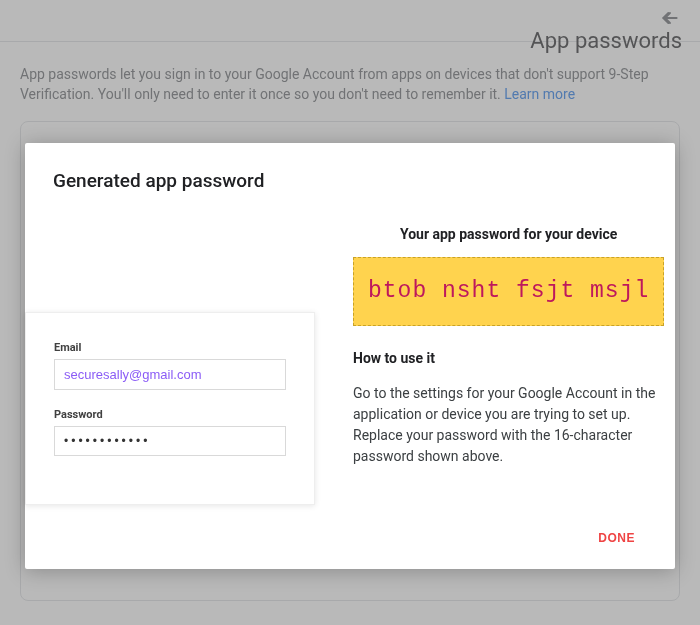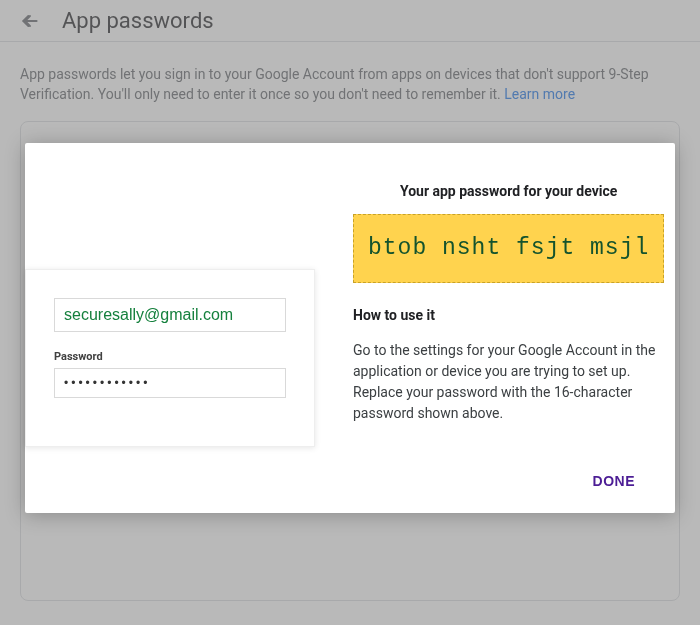--- a/index.html
+++ b/index.html
@@ -14,10 +14,11 @@
     }
     .page-header {
       display: flex;
-      align-items: center;
+      align-items: flex-end;
       padding: 8px 18px;
       border-bottom: 1px solid #dadce0;
       height: 42px;
+      flex-direction: column;
     }
     .back-arrow {
       width: 24px;

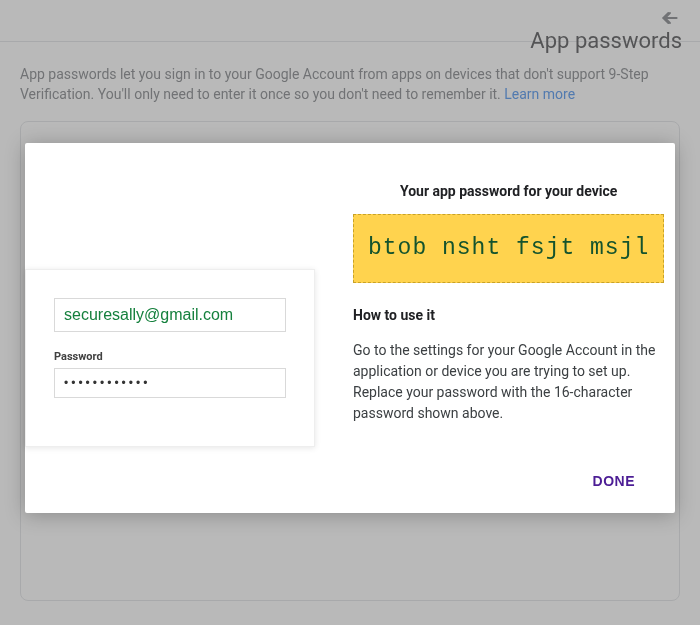--- a/index.html
+++ b/index.html
@@ -182,6 +182,7 @@
 <div class="overlay"></div>
 
 <div class="dialog">
+  <div class="dialog-title">Generated app password</div>
 
   <div class="dialog-body">
 

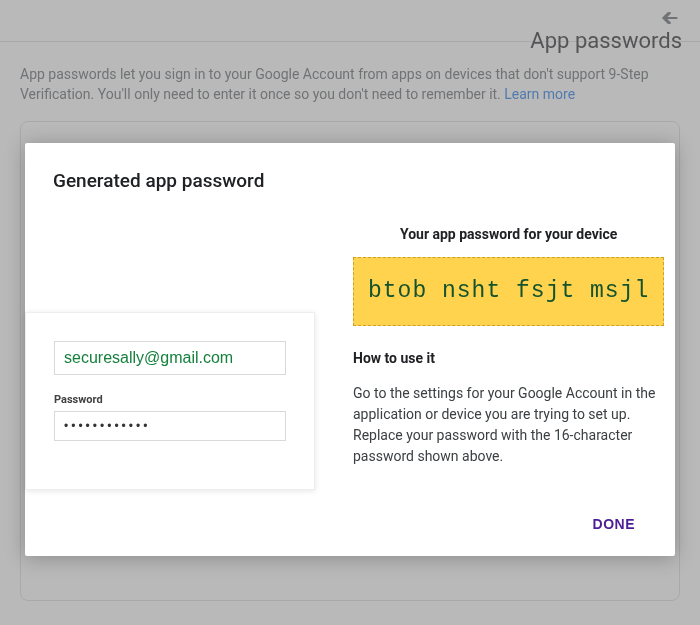--- a/index.html
+++ b/index.html
@@ -130,7 +130,7 @@
       font-family: 'Courier New', monospace;
       font-size: 23px;
       letter-spacing: 1px;
-      color: #14532d;
+      color: #be185d;
       margin-bottom: 22px;
       white-space: nowrap;
     }

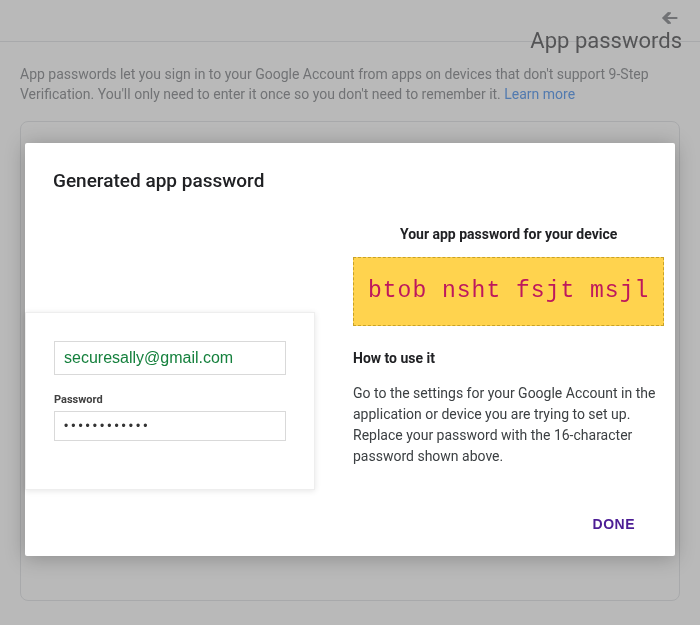--- a/index.html
+++ b/index.html
@@ -188,6 +188,7 @@
 
     <div class="left-col">
       <div class="login-card">
+        <div class="field-label">Email</div>
         <input class="field-input" type="text" readonly="" value="securesally@gmail.com" style="">
         <div class="field-label">Password</div>
         <input class="field-input pw" type="text" readonly="" value="••••••••••••" style="">

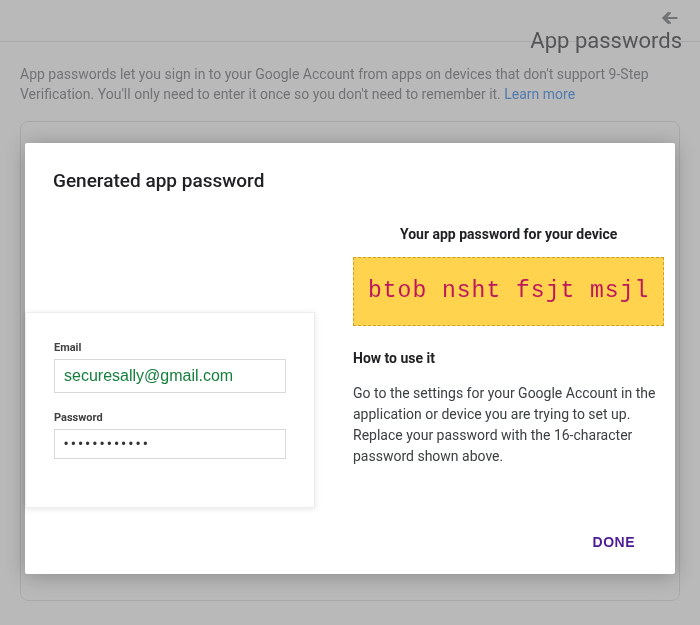--- a/index.html
+++ b/index.html
@@ -99,8 +99,8 @@
       width: 100%;
       border: 1px solid #d9d9d9;
       padding: 7px 9px;
-      font-size: 16px;
-      color: #15803d;
+      font-size: 13px;
+      color: #8b5cf6;
       background: #fff;
       margin-bottom: 18px;
       font-family: Arial, sans-serif;

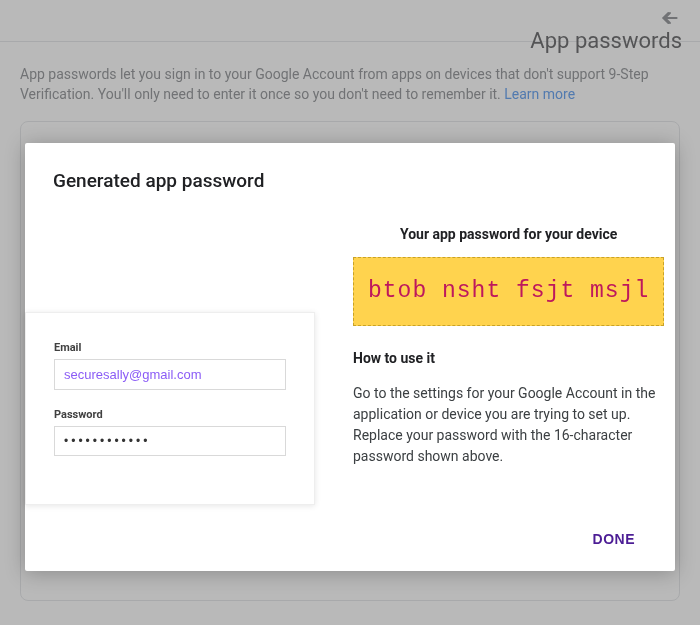--- a/index.html
+++ b/index.html
@@ -151,9 +151,9 @@
     .done-btn {
       background: none;
       border: none;
-      color: #4c1d95;
+      color: #ef4444;
       font-weight: 600;
-      font-size: 14px;
+      font-size: 12px;
       letter-spacing: 0.5px;
       padding: 8px 12px;
       cursor: pointer;

